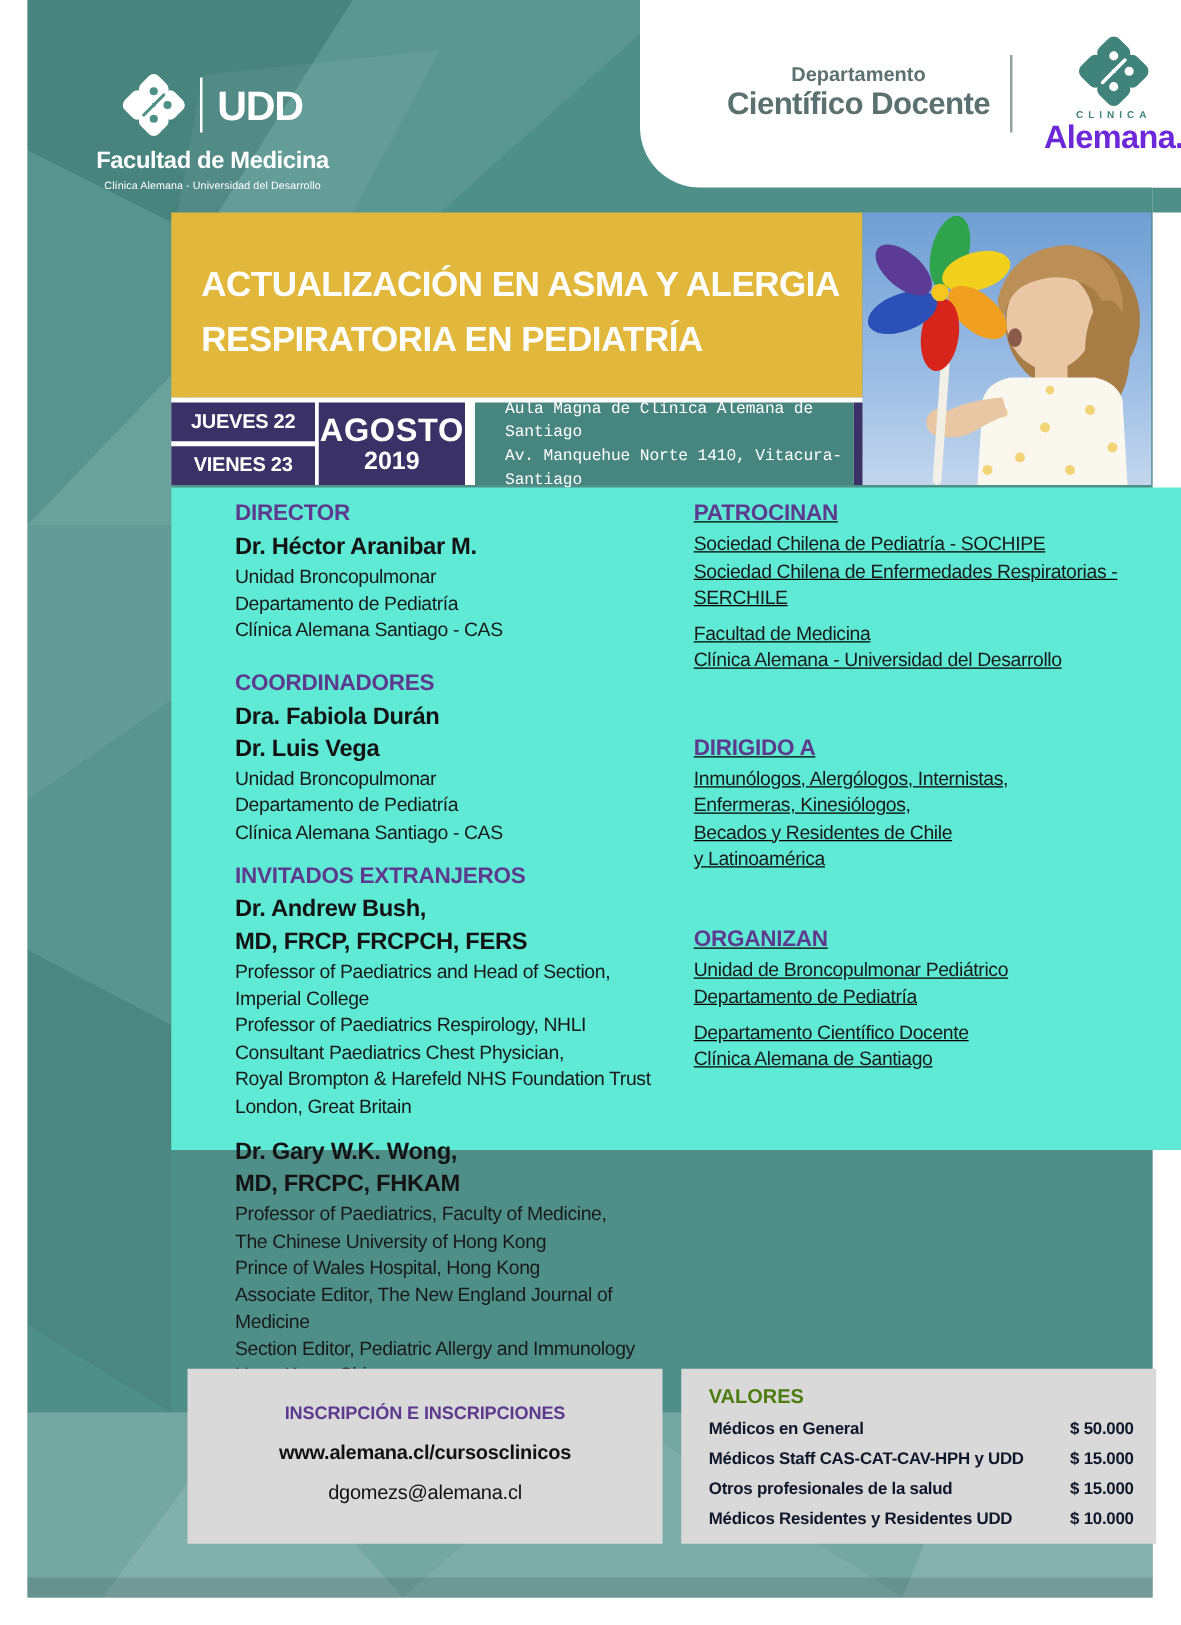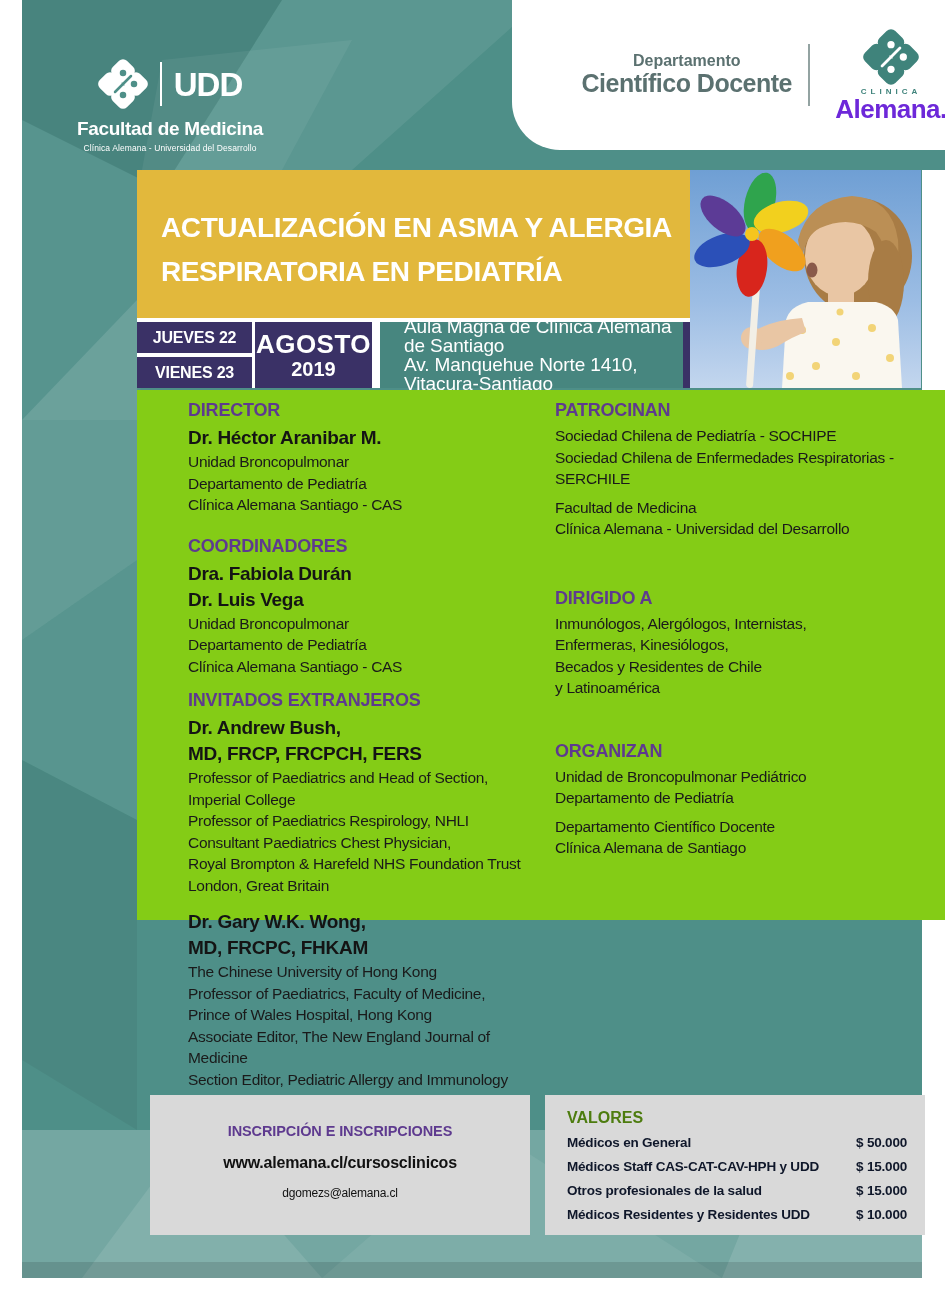--- a/index.html
+++ b/index.html
@@ -53,7 +53,7 @@
   .year{font-size:20px;font-weight:bold;line-height:22px;}
   .venuebox{position:absolute;left:243px;top:4px;width:303px;height:66px;background:#47867F;color:#fff;
     display:flex;flex-direction:column;justify-content:center;padding-left:24px;box-sizing:border-box;}
-  .venuebox div{font-size:19px;line-height:19px;letter-spacing:-0.1px;}
+  .venuebox div{font-size:13px;line-height:19px;letter-spacing:-0.1px;font-family:Liberation Mono, monospace;}
   .purple-sliver{position:absolute;left:546px;top:4px;width:7px;height:66px;background:#3A3166;}
 
   

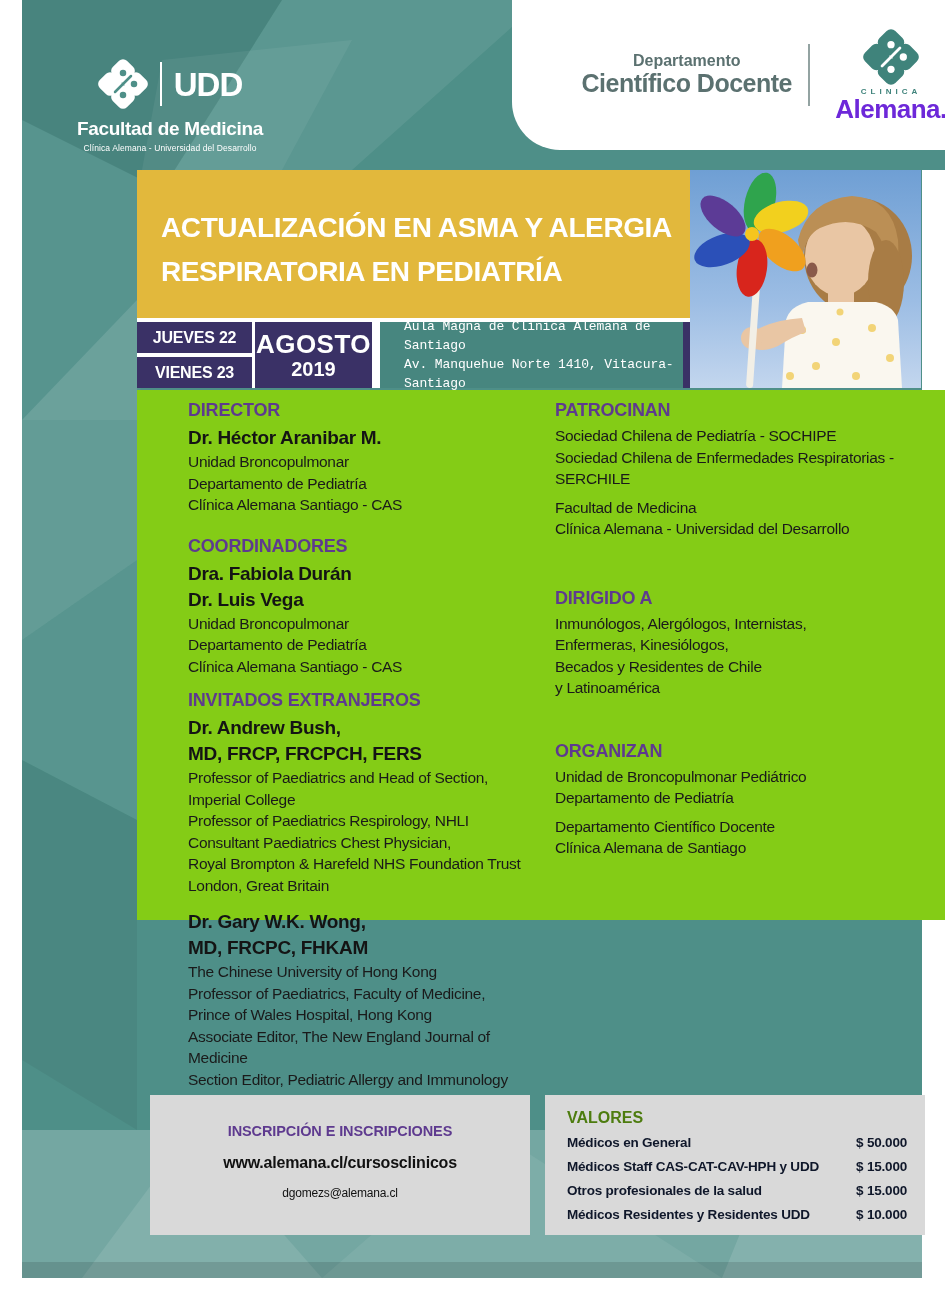--- a/index.html
+++ b/index.html
@@ -57,7 +57,7 @@
   .purple-sliver{position:absolute;left:546px;top:4px;width:7px;height:66px;background:#3A3166;}
 
   
-  .content{position:absolute;left:137px;top:390px;width:808px;height:530px;background:#84cc16;}
+  .content{position:absolute;left:137px;top:390px;width:808px;height:530px;background:#5eead4;}
   .col-left{position:absolute;left:51px;top:10px;width:355px;}
   .col-right{position:absolute;left:418px;top:10px;width:380px;}
   .sec-h{color:#5E3A8F;font-size:18px;font-weight:bold;letter-spacing:-0.2px;line-height:21px;margin:0 0 4px 0;}

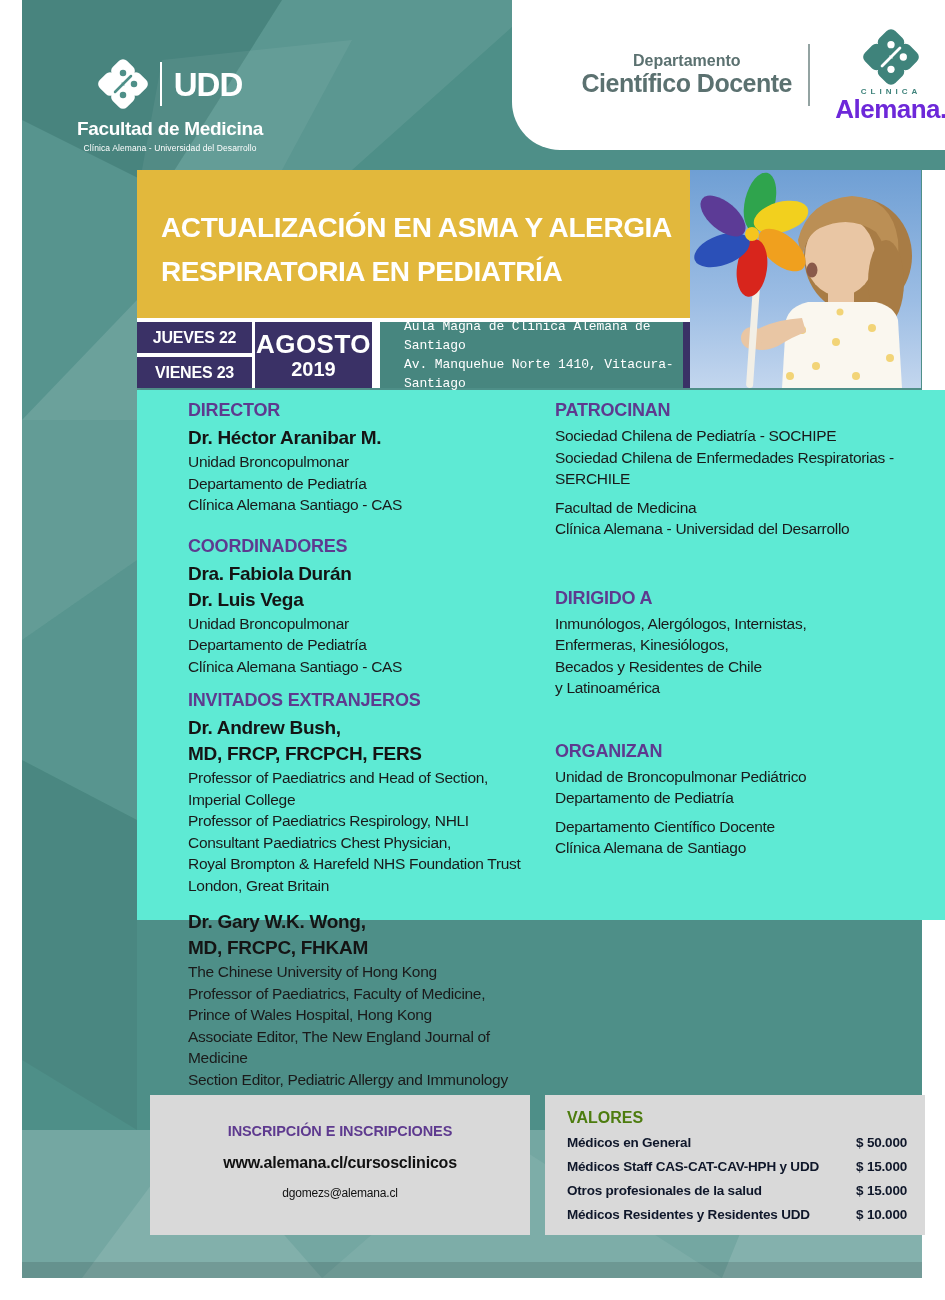--- a/index.html
+++ b/index.html
@@ -59,7 +59,7 @@
   
   .content{position:absolute;left:137px;top:390px;width:808px;height:530px;background:#5eead4;}
   .col-left{position:absolute;left:51px;top:10px;width:355px;}
-  .col-right{position:absolute;left:418px;top:10px;width:380px;}
+  .col-right{position:absolute;left:418px;top:10px;width:380px;text-decoration:underline;}
   .sec-h{color:#5E3A8F;font-size:18px;font-weight:bold;letter-spacing:-0.2px;line-height:21px;margin:0 0 4px 0;}
   .name{font-size:19px;font-weight:bold;color:#141414;letter-spacing:-0.3px;line-height:26px;}
   .body-line{font-size:15.5px;color:#1a1a1a;letter-spacing:-0.3px;line-height:21.5px;}

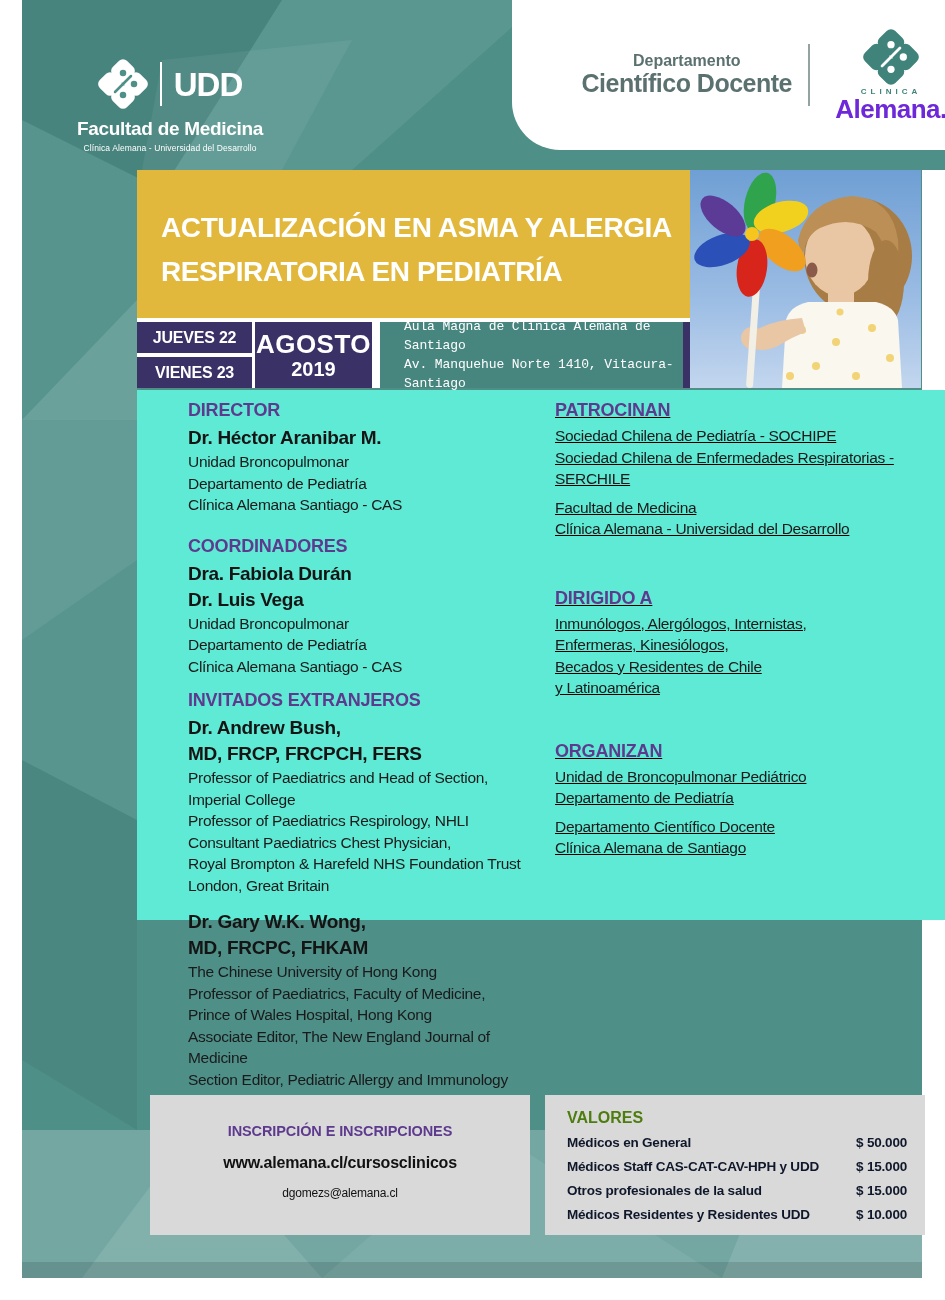--- a/index.html
+++ b/index.html
@@ -236,8 +236,8 @@
         <div class="gap-md"></div>
         <div class="name">Dr. Gary W.K. Wong,</div>
         <div class="name">MD, FRCPC, FHKAM</div>
+        <div class="body-line">Professor of Paediatrics, Faculty of Medicine,</div>
         <div class="body-line">The Chinese University of Hong Kong</div>
-        <div class="body-line">Professor of Paediatrics, Faculty of Medicine,</div>
         <div class="body-line">Prince of Wales Hospital, Hong Kong</div>
         <div class="body-line">Associate Editor, The New England Journal of Medicine</div>
         <div class="body-line">Section Editor, Pediatric Allergy and Immunology</div>

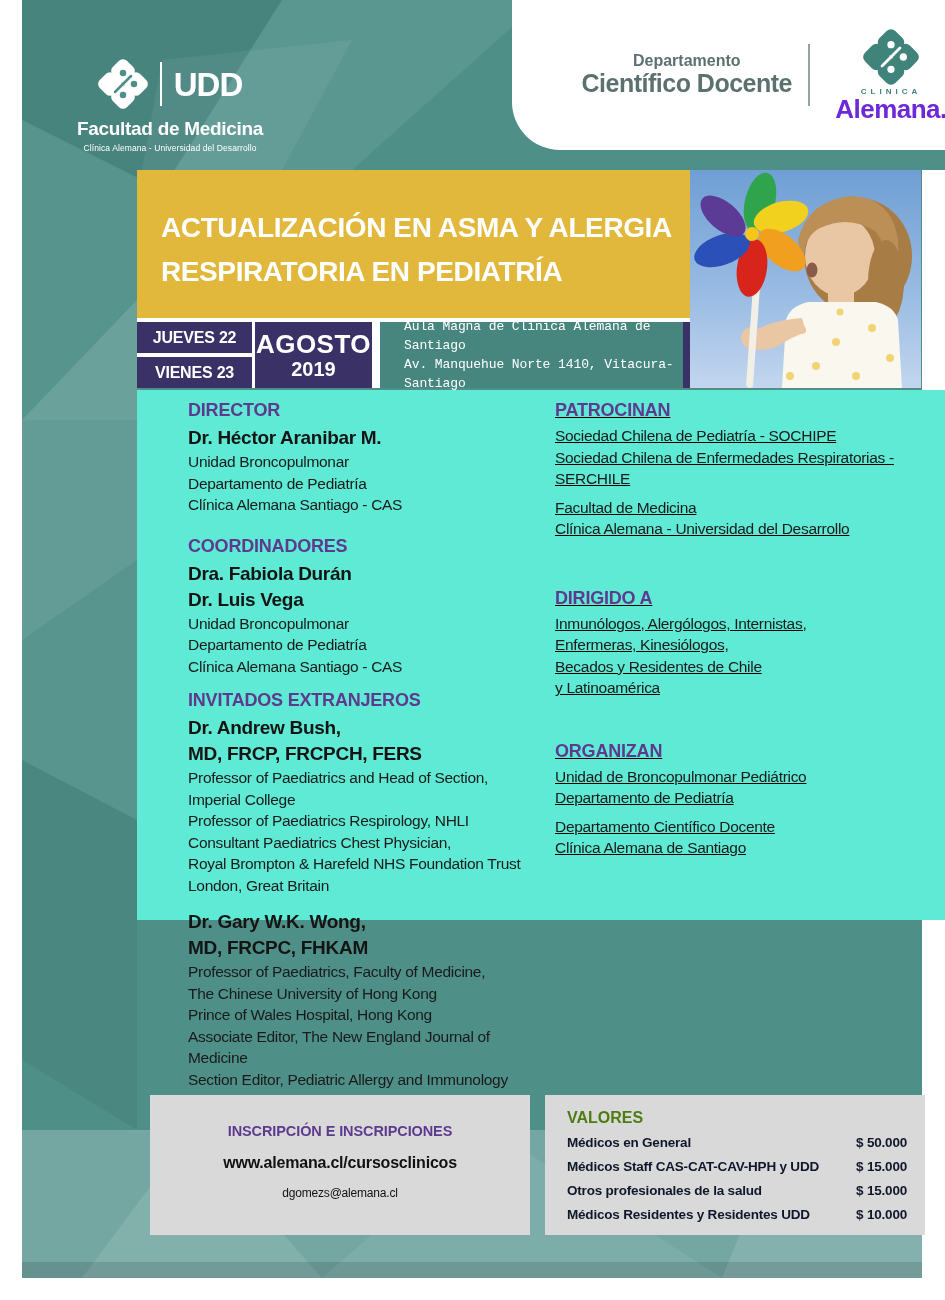--- a/index.html
+++ b/index.html
@@ -70,7 +70,7 @@
   .inscribox{left:150px;width:380px;text-align:center;}
   .insc-h{margin-top:28px;font-size:14.5px;font-weight:bold;color:#5E3A8F;letter-spacing:-0.1px;}
   .insc-site{margin-top:15px;font-size:16px;font-weight:bold;color:#111;letter-spacing:-0.2px;}
-  .insc-mail{margin-top:14px;font-size:12px;color:#111;letter-spacing:-0.2px;}
+  .insc-mail{margin-top:14px;font-size:16px;color:#111;letter-spacing:-0.2px;}
   .valbox{left:545px;width:380px;padding:14px 18px 0 22px;box-sizing:border-box;}
   .val-h{font-size:16px;font-weight:bold;color:#4d7c0f;margin-bottom:4px;}
   .val-row{display:flex;font-size:13.5px;font-weight:bold;color:#0f172a;line-height:24px;letter-spacing:-0.2px;}

